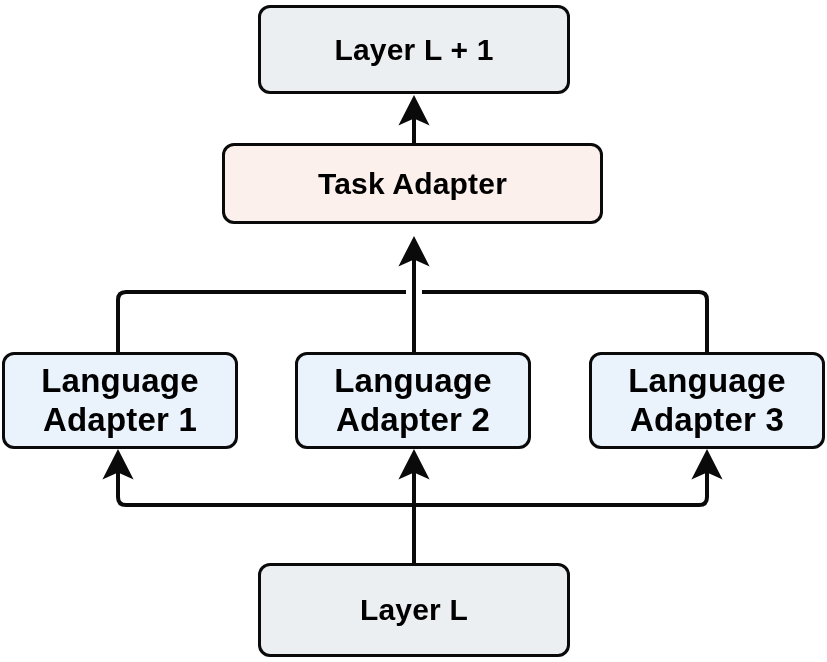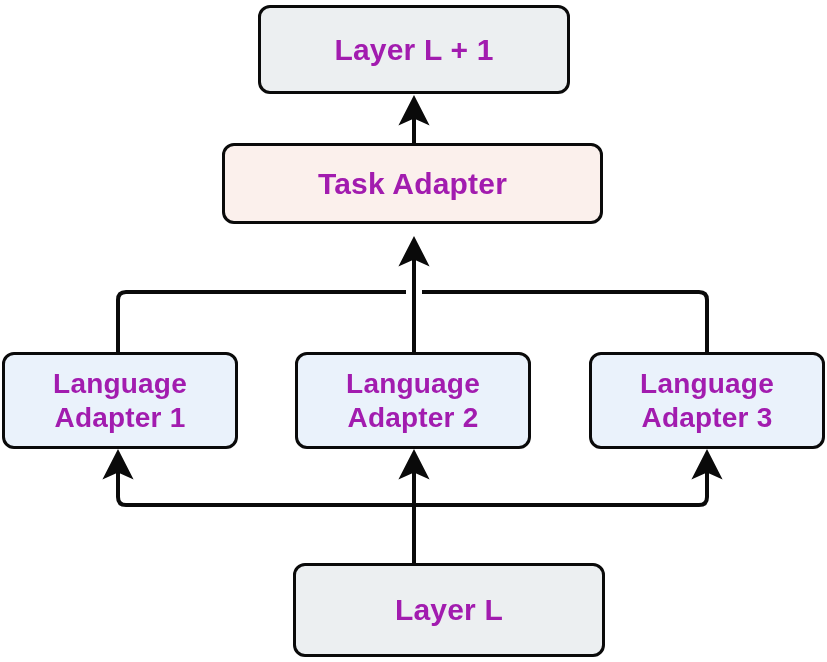--- a/index.html
+++ b/index.html
@@ -34,7 +34,7 @@
     align-items: center;
     justify-content: center;
     text-align: center;
-    color: #a21caf;
+    color: #000000;
     font-weight: bold;
     line-height: 1.18;
     letter-spacing: 0.2px;

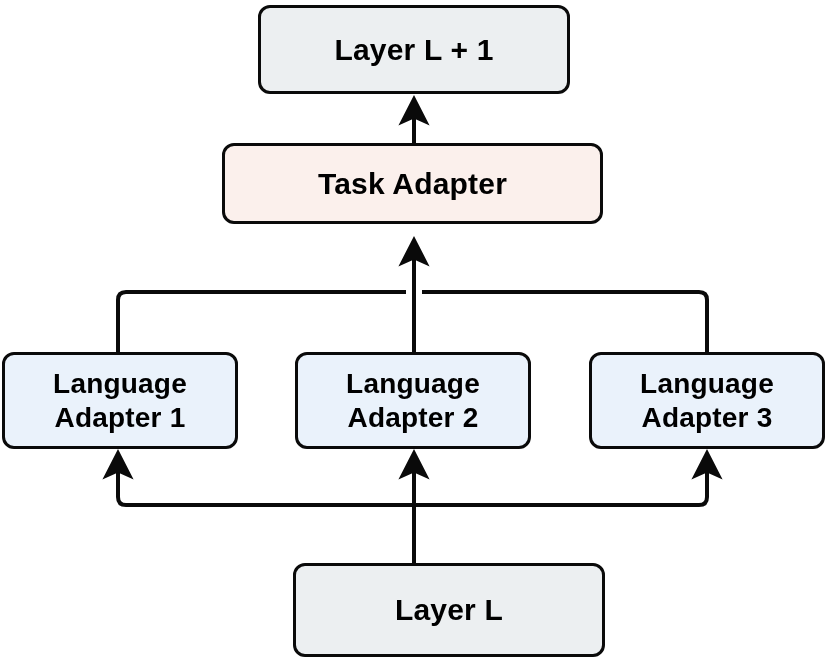--- a/index.html
+++ b/index.html
@@ -50,7 +50,7 @@
   }
   .node-lang {
     background: #eaf2fb;
-    font-size: 28px;
+    font-size: 33px;
   }
   #node-layer-next { left: 258px;  top: 5px;   width: 312px; height: 89px; }
   #node-task       { left: 222px;  top: 143px; width: 381px; height: 81px; }

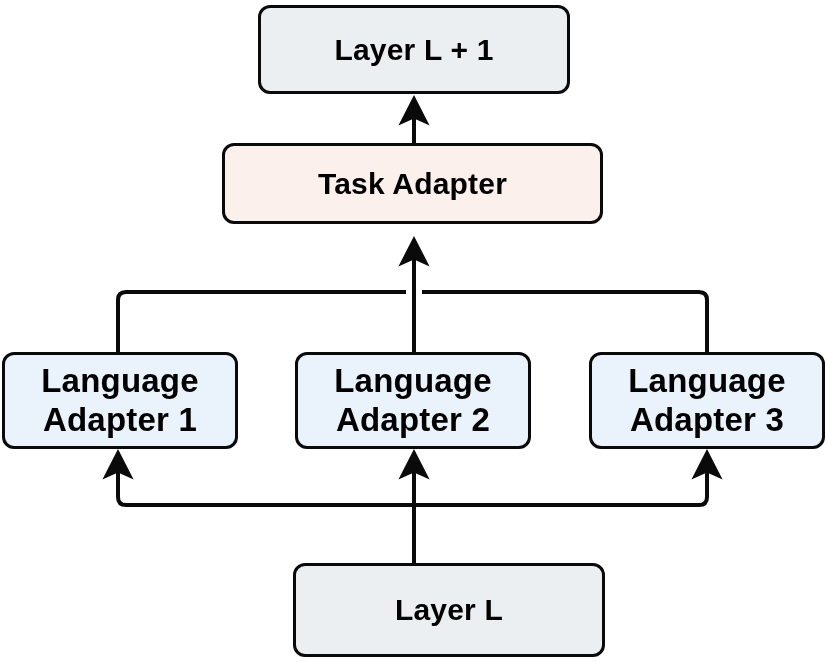--- a/index.html
+++ b/index.html
@@ -57,7 +57,7 @@
   #node-lang-1     { left: 2px;    top: 352px; width: 236px; height: 97px; }
   #node-lang-2     { left: 295px;  top: 352px; width: 236px; height: 97px; }
   #node-lang-3     { left: 589px;  top: 352px; width: 236px; height: 97px; }
-  #node-layer      { left: 258px;  top: 563px; width: 312px; height: 94px; margin-left: 35px; }
+  #node-layer      { left: 258px;  top: 563px; width: 312px; height: 94px; }
 </style>
 </head>
 <body>

